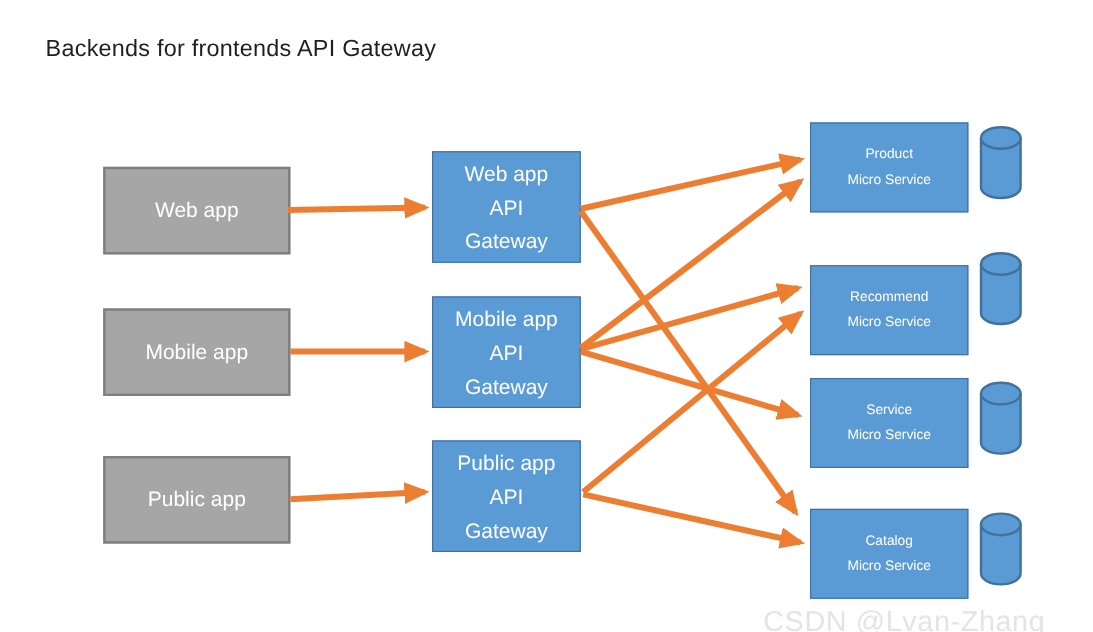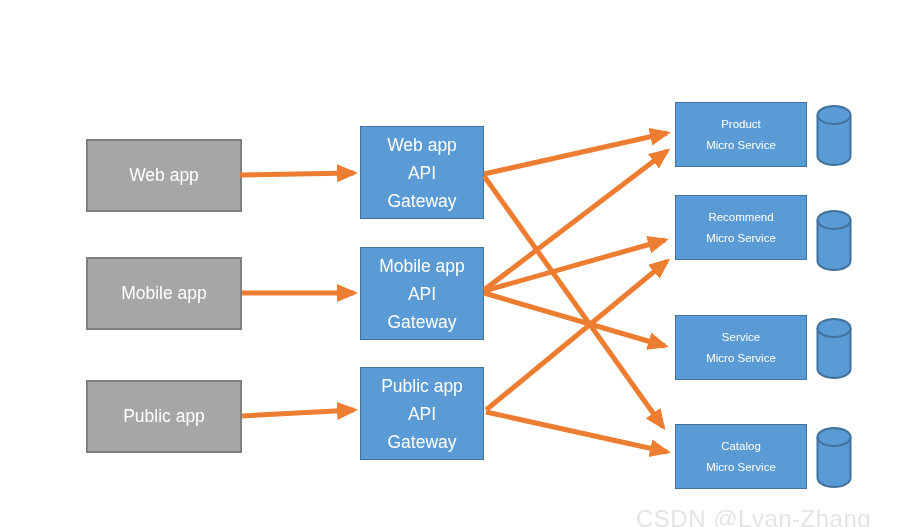--- a/index.html
+++ b/index.html
@@ -44,6 +44,7 @@
 
 <div class="canvas">
 
+  <div class="title">Backends for frontends API Gateway</div>
 
   <div class="box app" style="top:139px">
     <span>Web app</span>

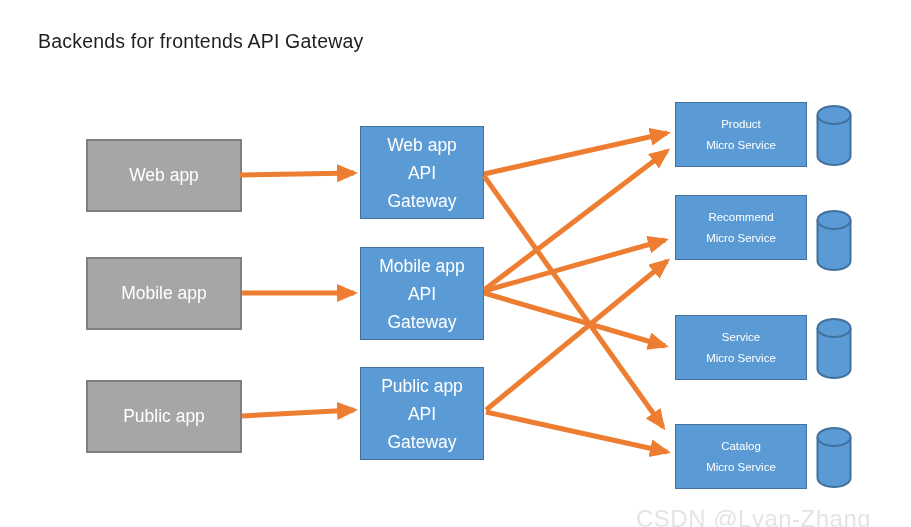--- a/index.html
+++ b/index.html
@@ -29,7 +29,7 @@
     border:1.5px solid var(--box-blue-border);font-size:17.5px;line-height:28px;
   }
   .svc{
-    left:675px;width:132px;height:65px;background:var(--box-blue);
+    left:675px;width:132px;height:75px;background:var(--box-blue);
     border:1.5px solid var(--box-blue-border);font-size:11.5px;line-height:21px;
   }
   .cyl{position:absolute;left:814px;}

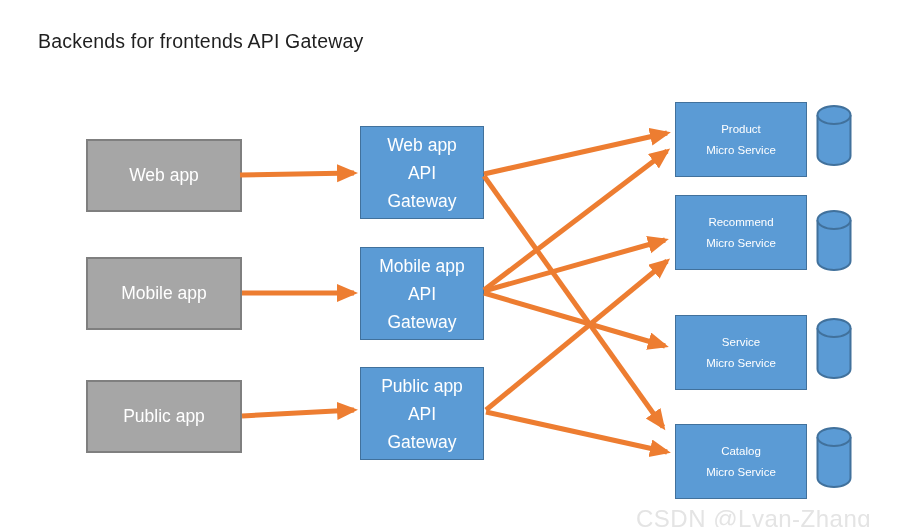--- a/index.html
+++ b/index.html
@@ -76,7 +76,7 @@
     <span>Product</span>
     <span>Micro Service</span>
   </div>
-  <div class="box svc" style="top:195px">
+  <div class="box svc" style="top:221px">
     <span>Recommend</span>
     <span>Micro Service</span>
   </div>

